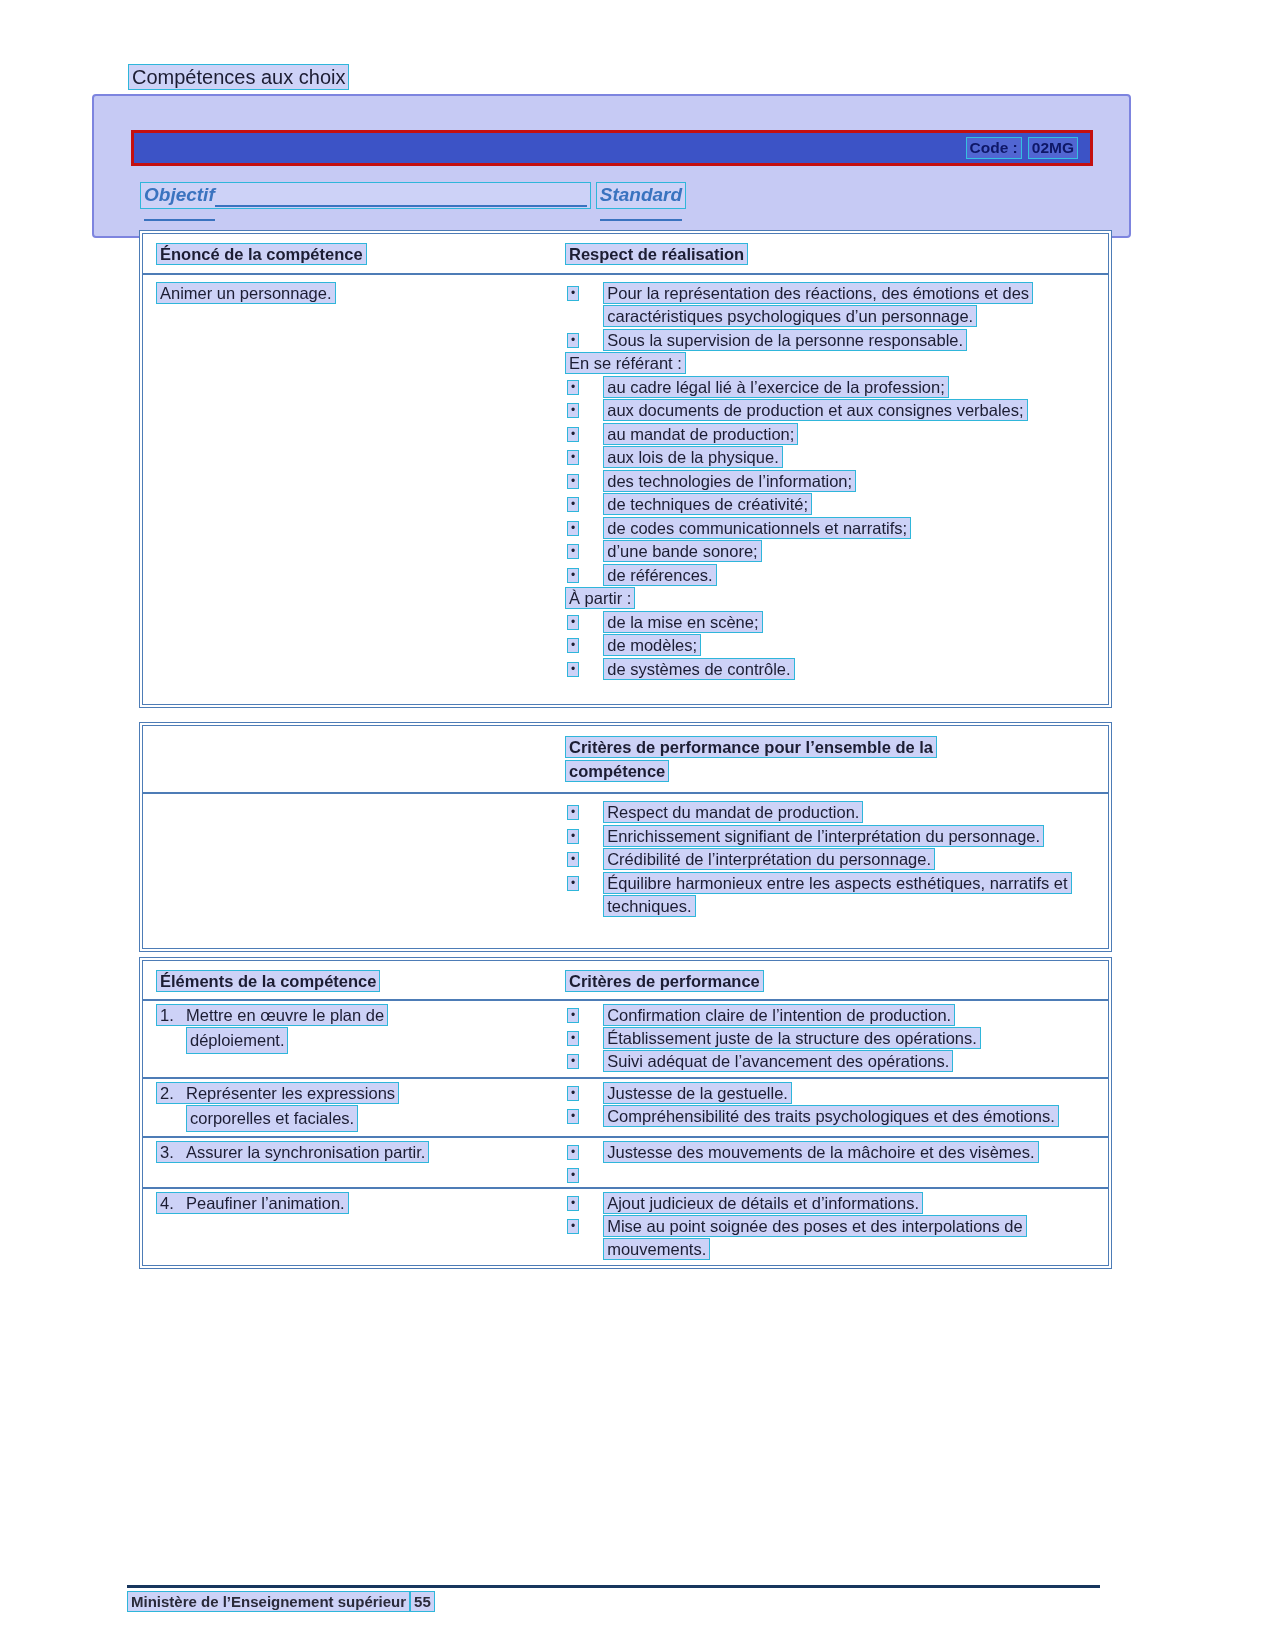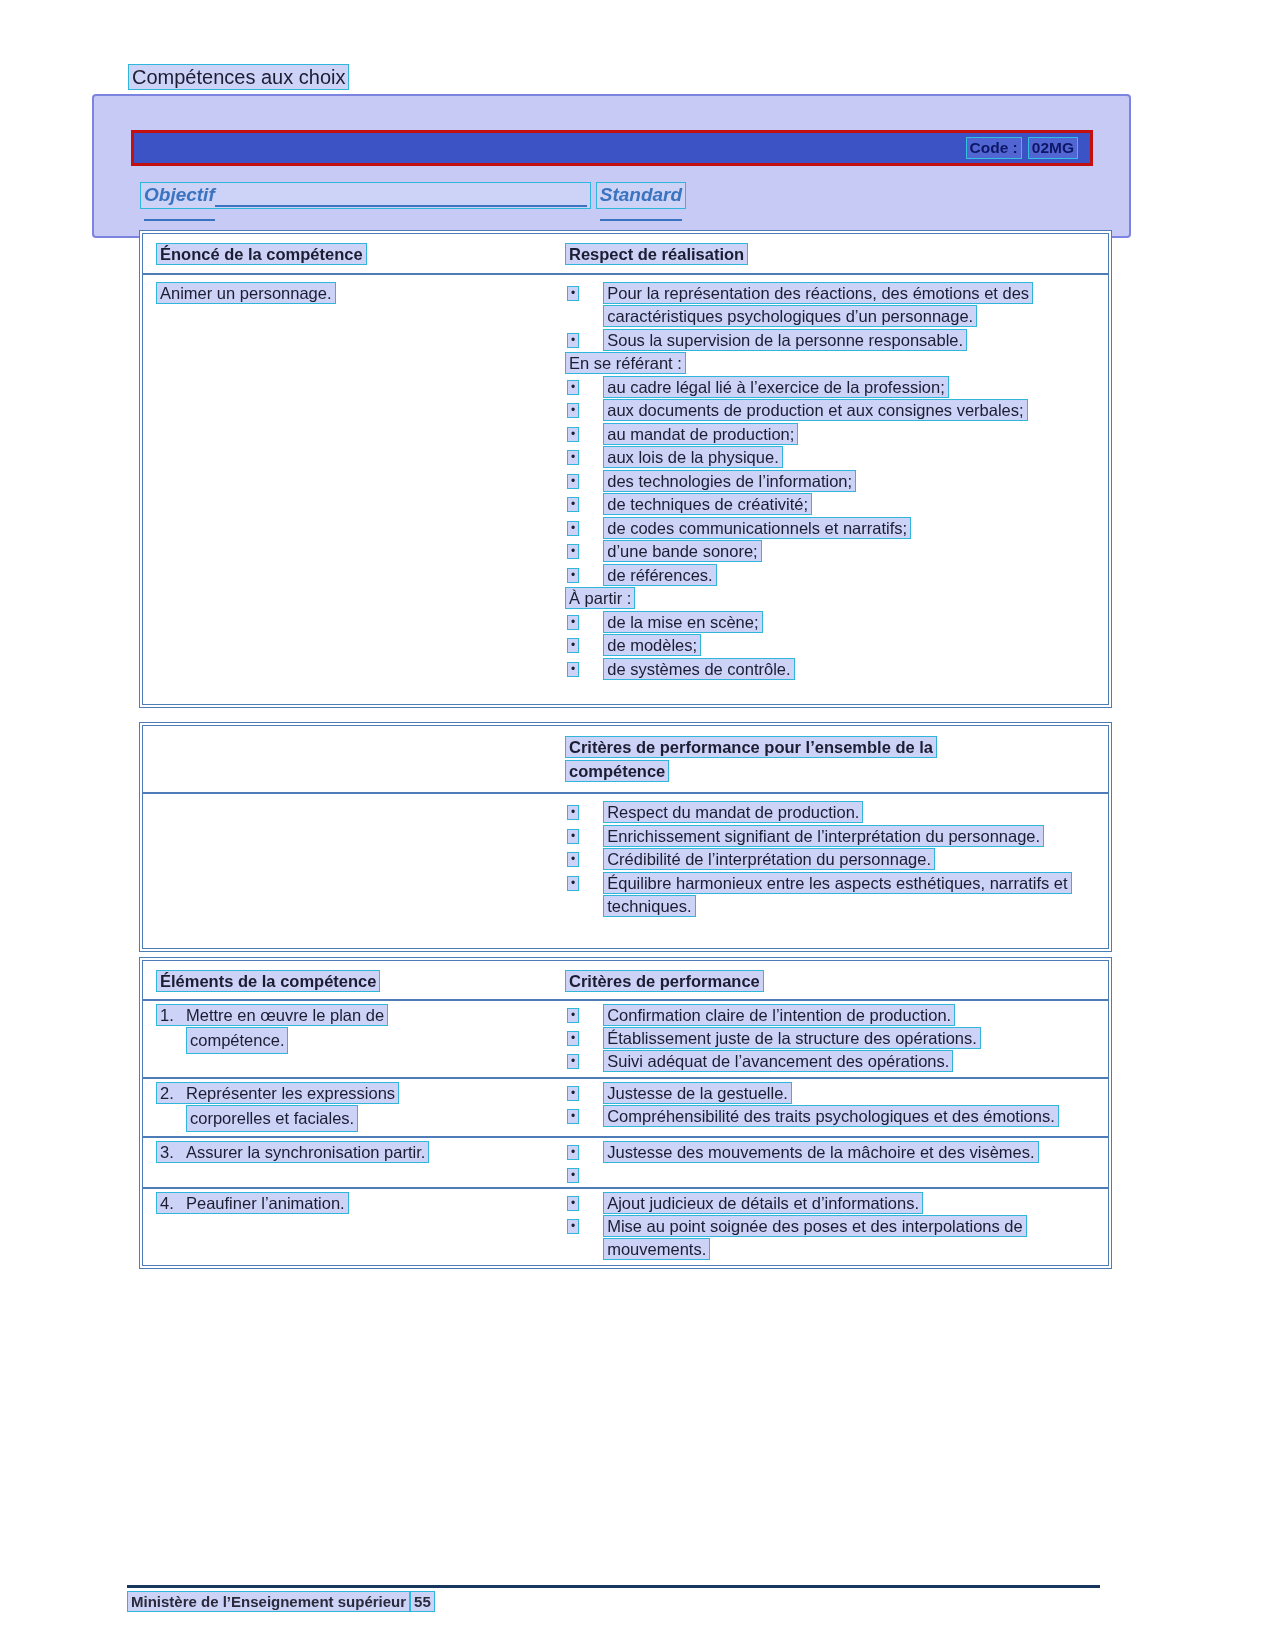--- a/index.html
+++ b/index.html
@@ -217,7 +217,7 @@
     <div class="erow">
       <div class="cl">
         <div class="elline"><span class="hl"><span class="num">1.</span><span>Mettre en œuvre le plan de</span></span></div>
-        <div class="elline"><span class="hl l2ind">compétence.</span></div>
+        <div class="elline"><span class="hl l2ind">déploiement.</span></div>
       </div>
       <div class="cr">
         <div class="li">

